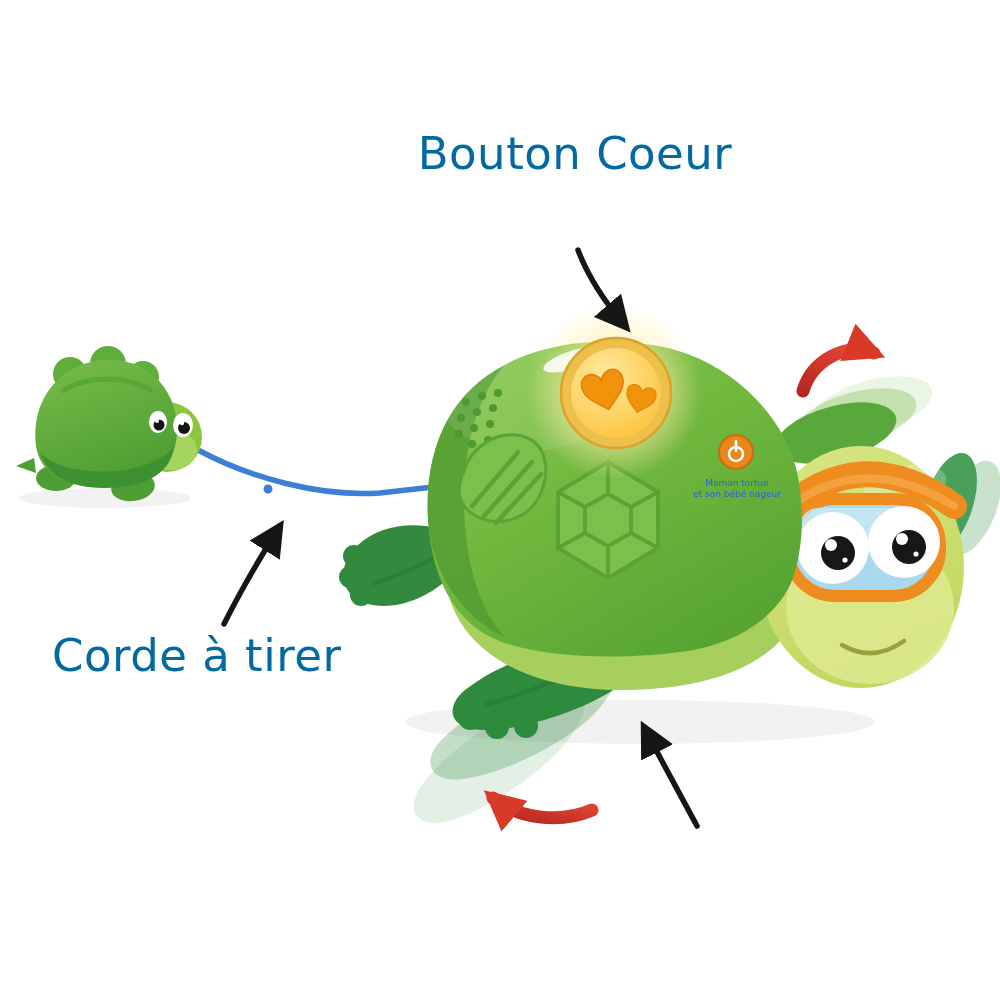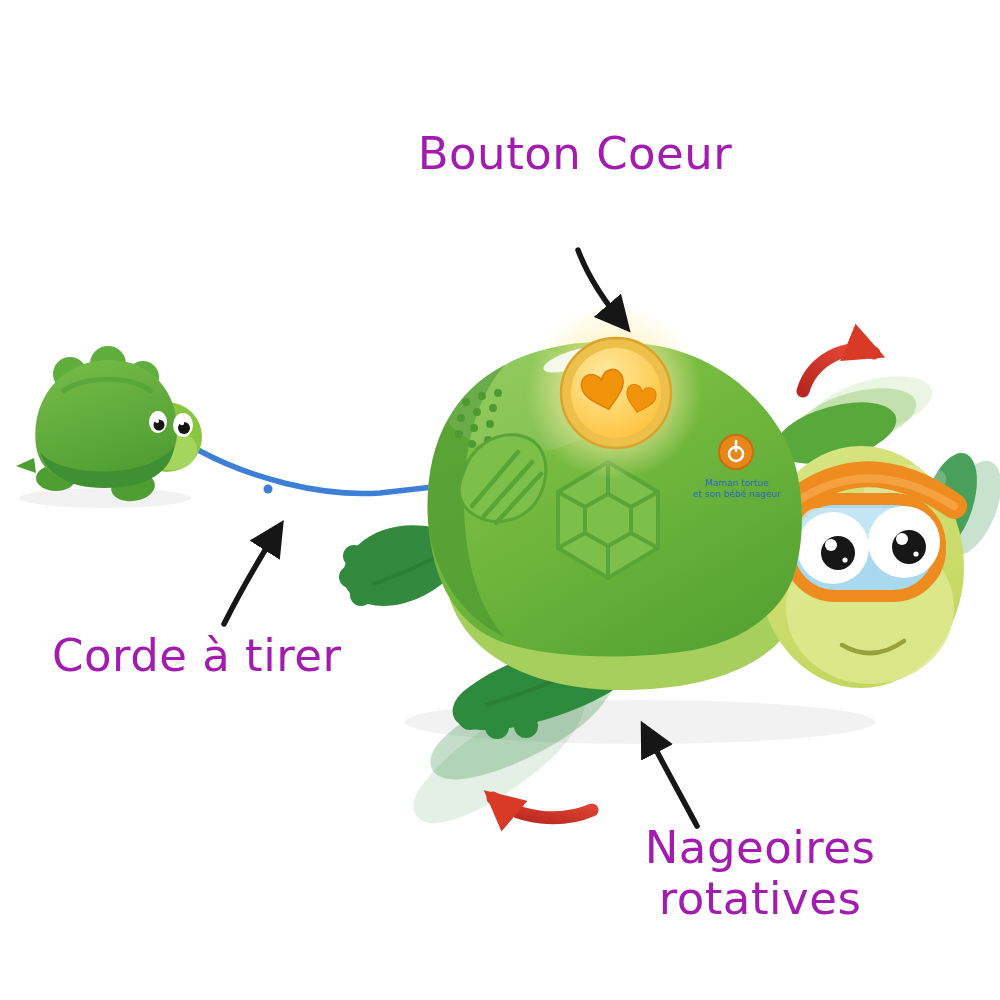--- a/index.html
+++ b/index.html
@@ -13,7 +13,7 @@
   .stage svg{position:absolute;inset:0;}
   .label{
     position:absolute;
-    color:#a21caf;
+    color:#0369a1;
     font-size:45px;
     line-height:1.14;
     letter-spacing:0.5px;

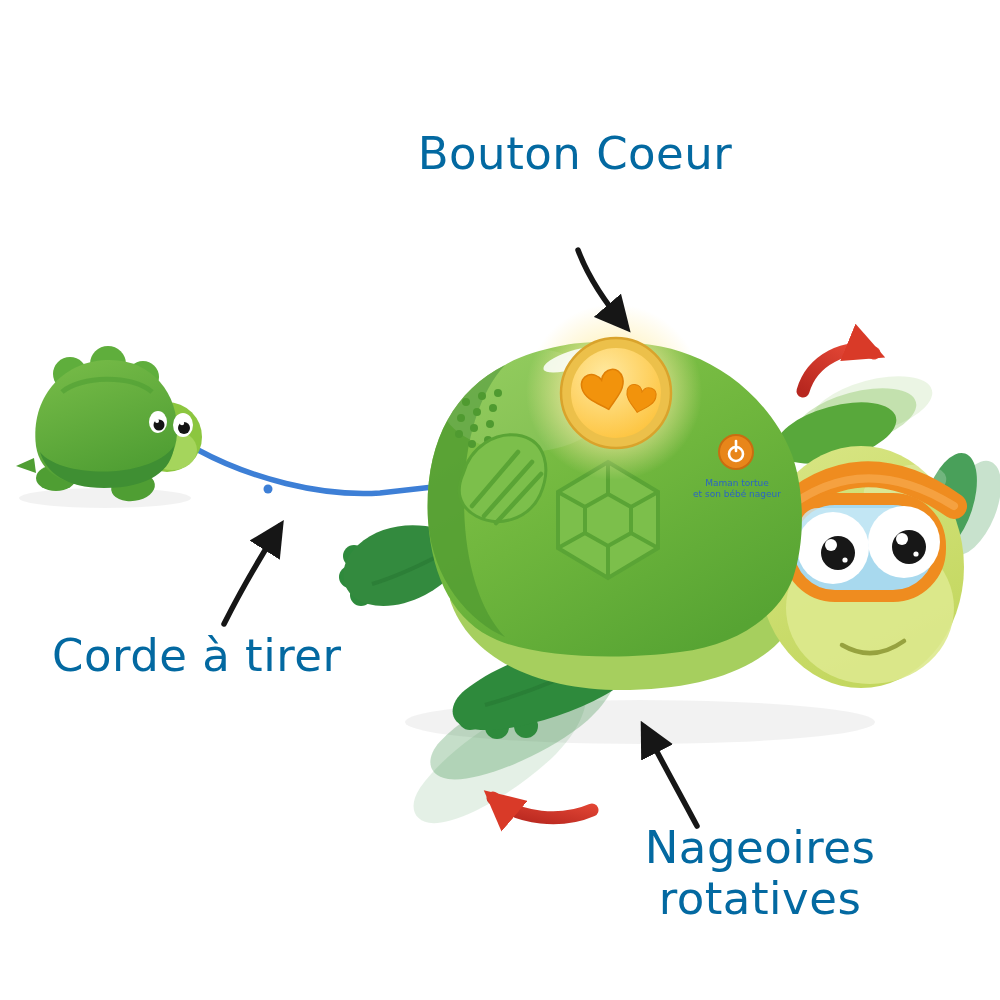--- a/index.html
+++ b/index.html
@@ -230,10 +230,6 @@
     <div>Corde à tirer</div>
   </div>
 
-  <div class="label label-flippers">
-    <div>Nageoires</div>
-    <div>rotatives</div>
-  </div>
 
 </div>
 

